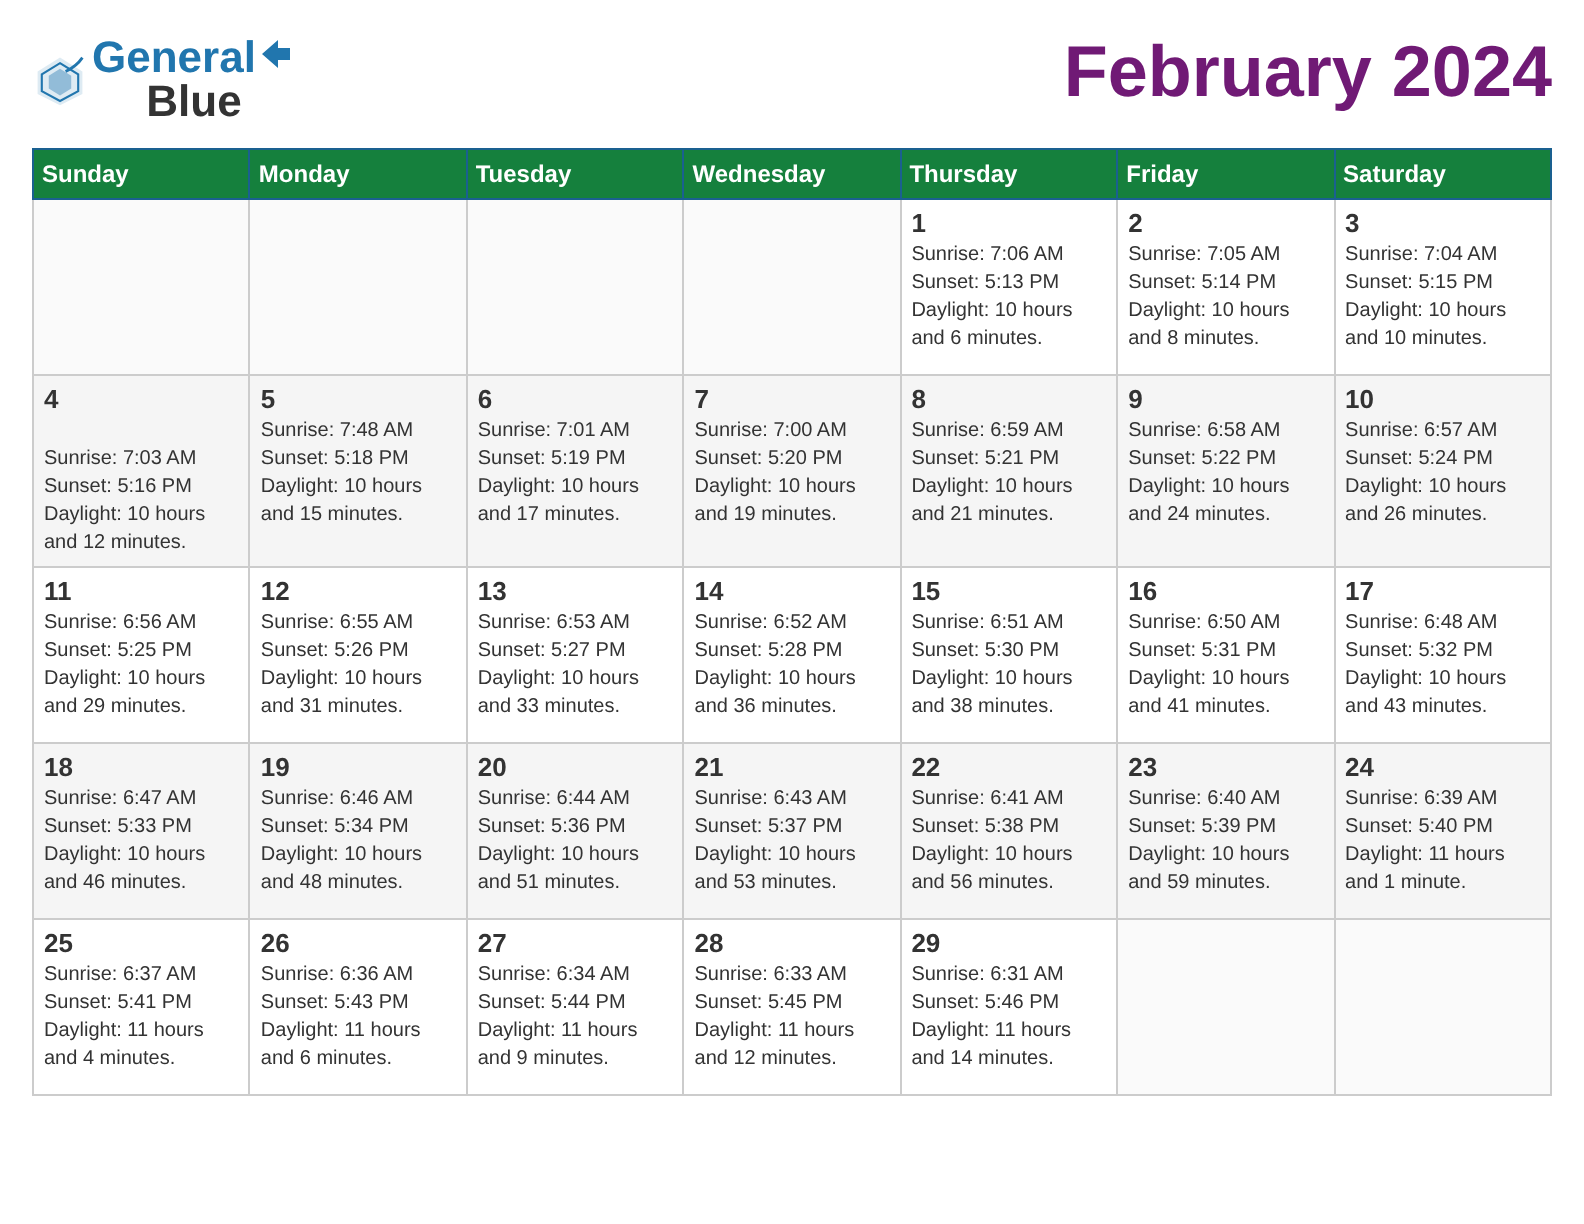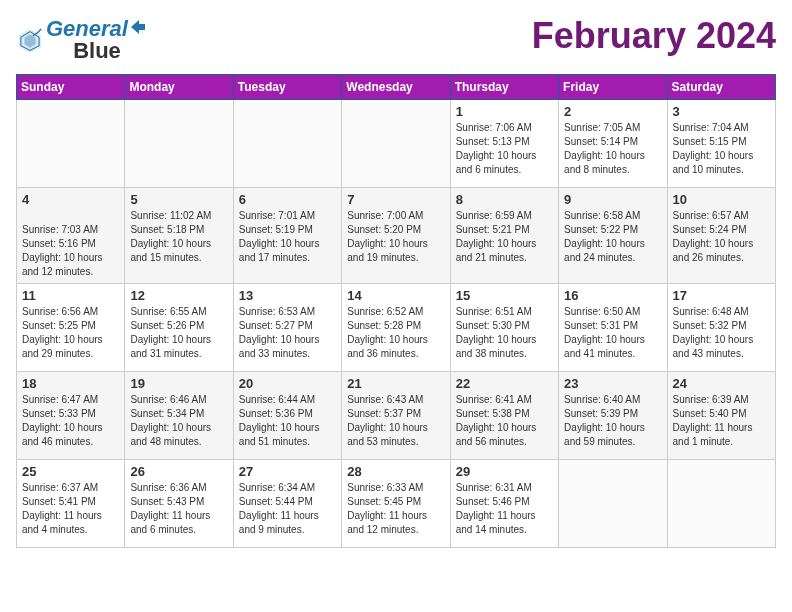--- a/index.html
+++ b/index.html
@@ -99,7 +99,7 @@
       <path d="M24 14 Q32 10 36 4" stroke="#2176ae" stroke-width="2" fill="none"></path>
     </svg>
     <div>
-      <div style="display:flex; align-items:baseline;font-style:italic;">
+      <div style="display:flex; align-items:baseline;">
         <span style="font-size:22px;font-weight:bold;color:#2176ae;">General</span>
         <svg width="18" height="18" viewBox="0 0 18 18" style="margin:0 1px;">
           <polygon points="2,9 10,2 10,6 16,6 16,12 10,12 10,16" fill="#2176ae"></polygon>

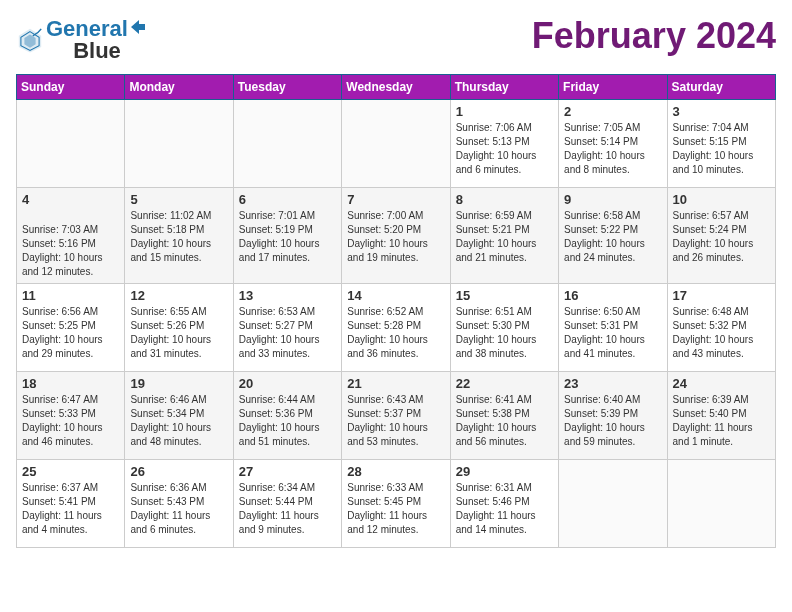--- a/index.html
+++ b/index.html
@@ -44,7 +44,7 @@
       font-size: 11px;
     }
     thead tr th {
-      background-color: #a21caf;
+      background-color: #15803d;
       color: #fff;
       padding: 5px 4px;
       text-align: left;

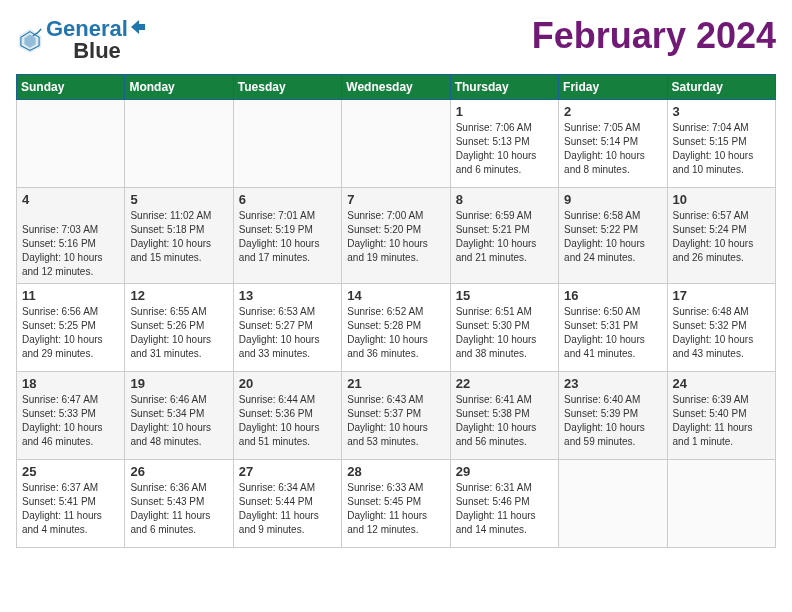--- a/index.html
+++ b/index.html
@@ -163,7 +163,7 @@
         </td>
         <td>
           <div class="day-num">5</div>
-          <div class="day-info" style="white-space: pre-line;">Sunrise: 11:02 AM
+          <div class="day-info" style="white-space: pre-line;">Sunrise: 7:48 AM
 Sunset: 5:18 PM
 Daylight: 10 hours
 and 15 minutes.</div>

